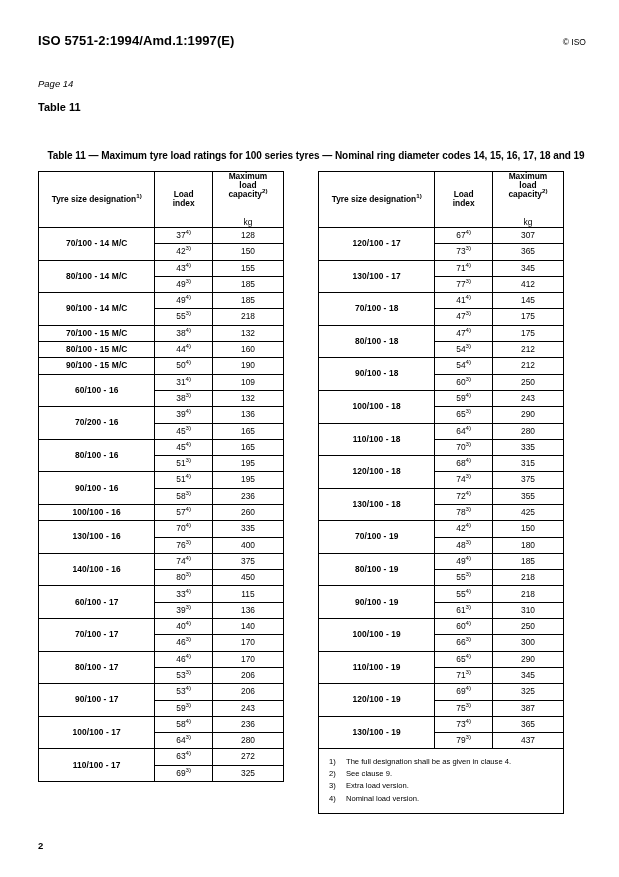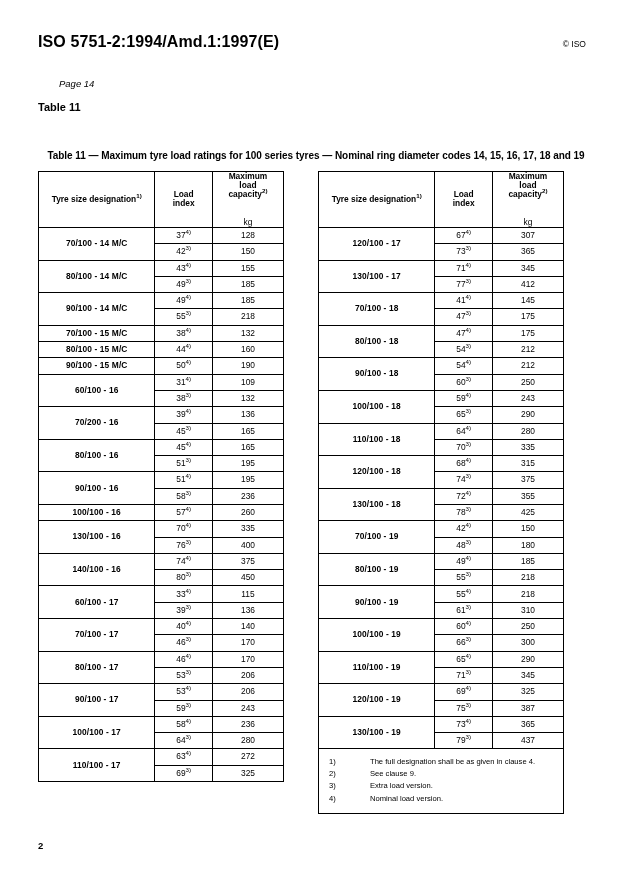--- a/index.html
+++ b/index.html
@@ -34,7 +34,7 @@
     justify-content: space-between;
   }
   .doc-ref {
-    font-size: 16px;
+    font-size: 13px;
     font-weight: bold;
     letter-spacing: 0.1px;
   }

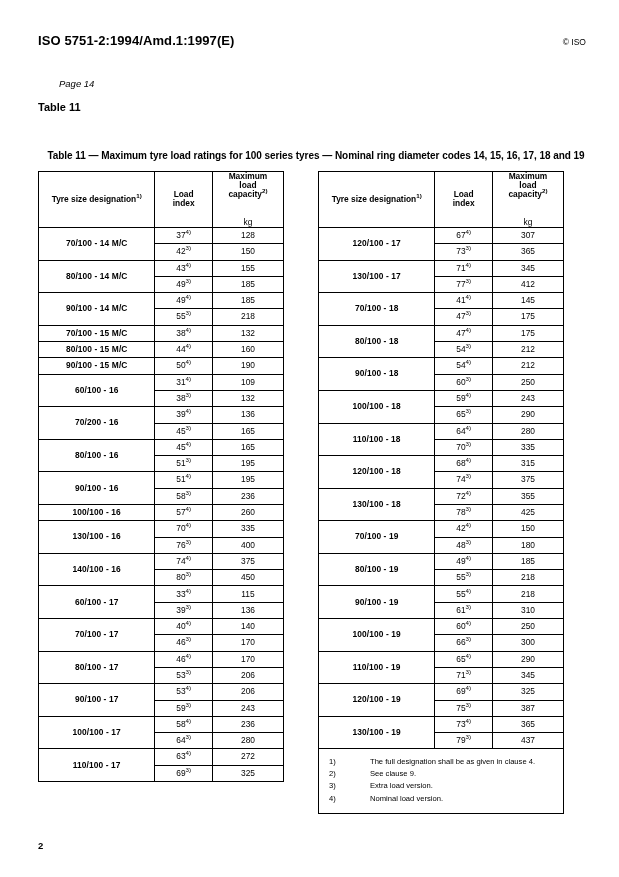--- a/index.html
+++ b/index.html
@@ -50,7 +50,6 @@
     left: 38px;
     font-size: 9.5px;
     font-style: italic;
-    margin-left: 21px;
   }
   .table-label {
     position: absolute;

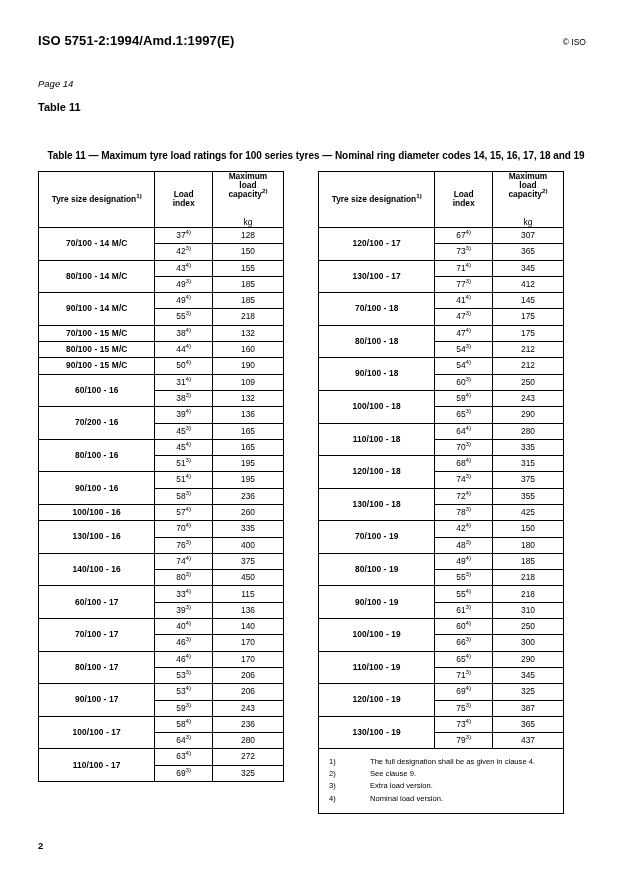--- a/index.html
+++ b/index.html
@@ -156,7 +156,7 @@
   }
   .fn-row { display: flex; }
   .fn-num { width: 17px; flex: 0 0 17px; }
-  .fn-text { flex: 1; margin-left: 24px; }
+  .fn-text { flex: 1; }
 
   
   .page-number {

